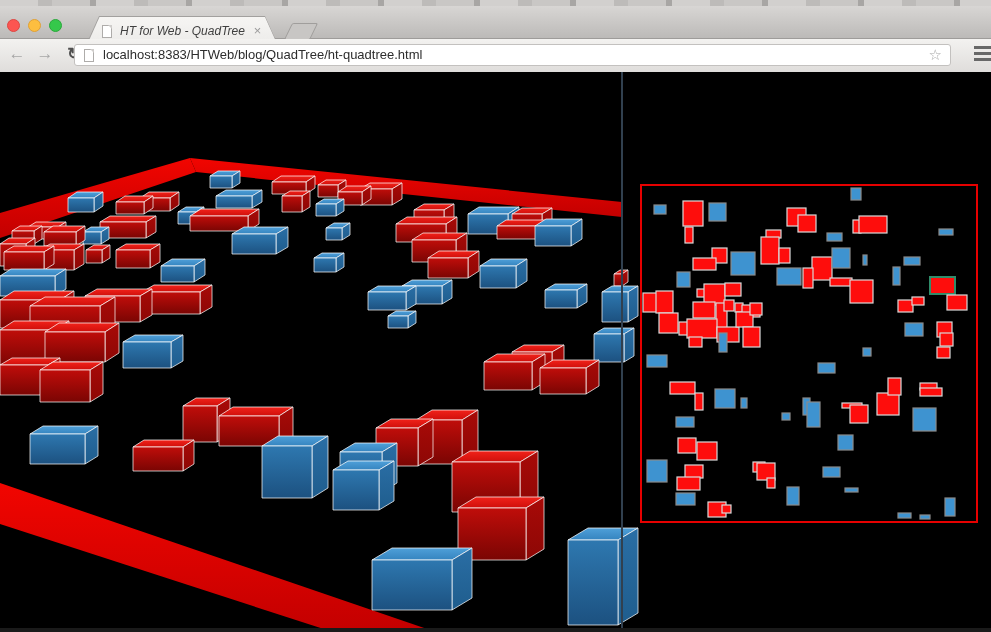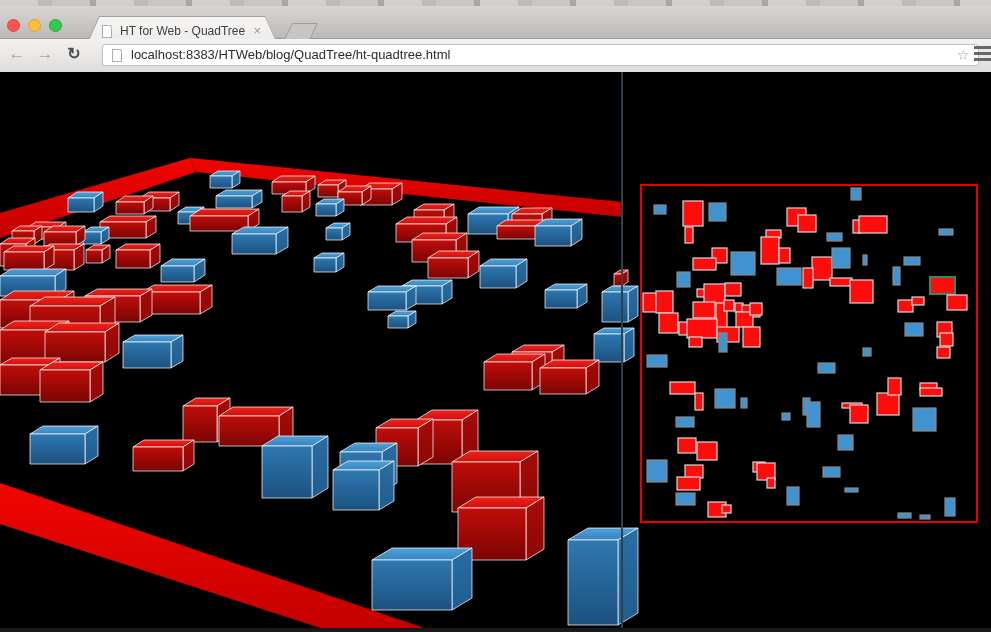--- a/index.html
+++ b/index.html
@@ -20,7 +20,7 @@
     clip-path:polygon(13px 0,179px 0,192px 29px,0 29px);background:#a2a09e;}
   .tab-inner{position:absolute;left:1px;top:1px;width:190px;height:28px;
     clip-path:polygon(12.5px 0,178px 0,190.5px 28px,0 28px);
-    background:linear-gradient(#f6f5f3,#ecebe9);}
+    background:linear-gradient(#f6f5f3,#ecebe9);font-style:italic;}
   .tab-title{position:absolute;left:33px;top:7px;font-size:12px;color:#3f3f3f;white-space:nowrap;}
   .tab-close{position:absolute;right:16px;top:6px;font-size:13px;color:#9b9b9b;cursor:default;}
   .doc-icon{position:absolute;width:10px;height:13px;background:#fff;border:1px solid #aeacaa;box-sizing:border-box;}

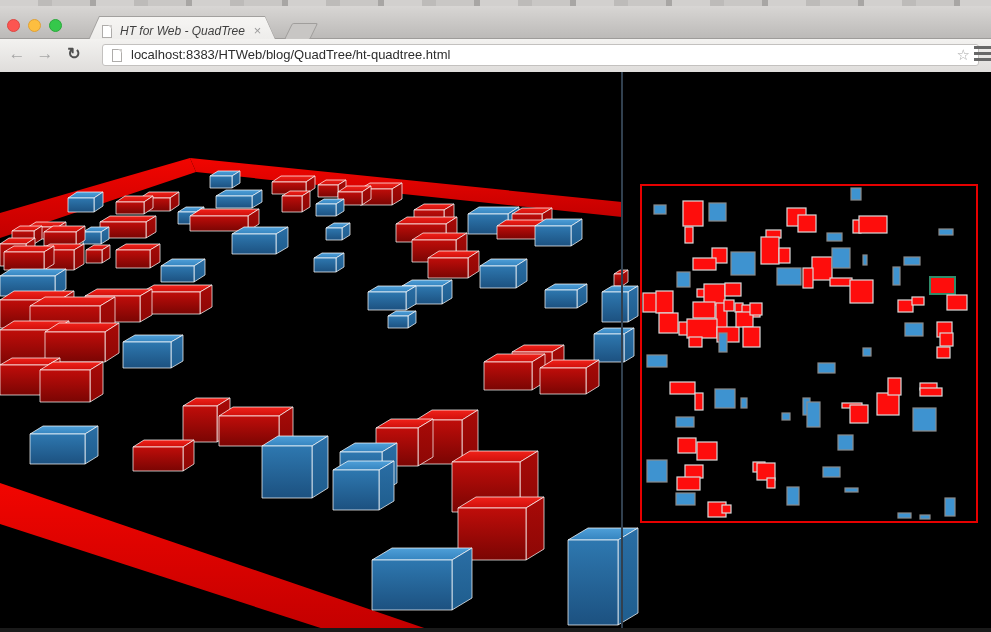--- a/index.html
+++ b/index.html
@@ -36,7 +36,7 @@
   .nav-btn{position:absolute;top:3px;width:24px;height:24px;text-align:center;line-height:24px;
     font-size:17px;font-weight:bold;color:#a6a6a6;}
   .nav-reload{color:#4f4f4f;font-size:16px;}
-  .omnibox{position:absolute;left:102px;top:5px;width:877px;height:22px;background:#fff;
+  .omnibox{position:absolute;left:74px;top:5px;width:877px;height:22px;background:#fff;
     border:1px solid #c3c1bf;border-radius:3px;box-sizing:border-box;}
   .omni-fav{left:9px;top:4px;}
   .url-text{position:absolute;left:28px;top:0;line-height:20px;font-size:13px;color:#2d2d2d;white-space:nowrap;}

